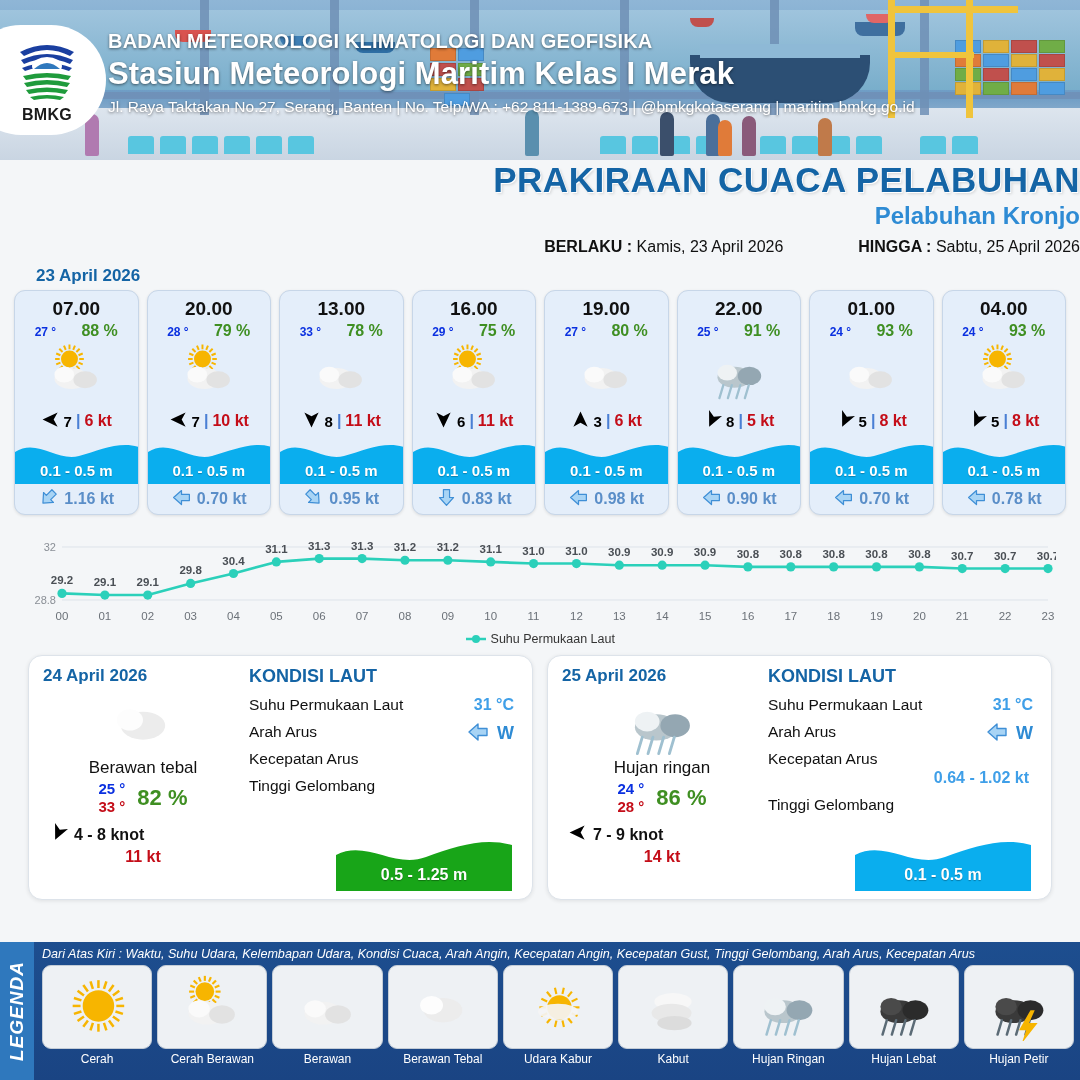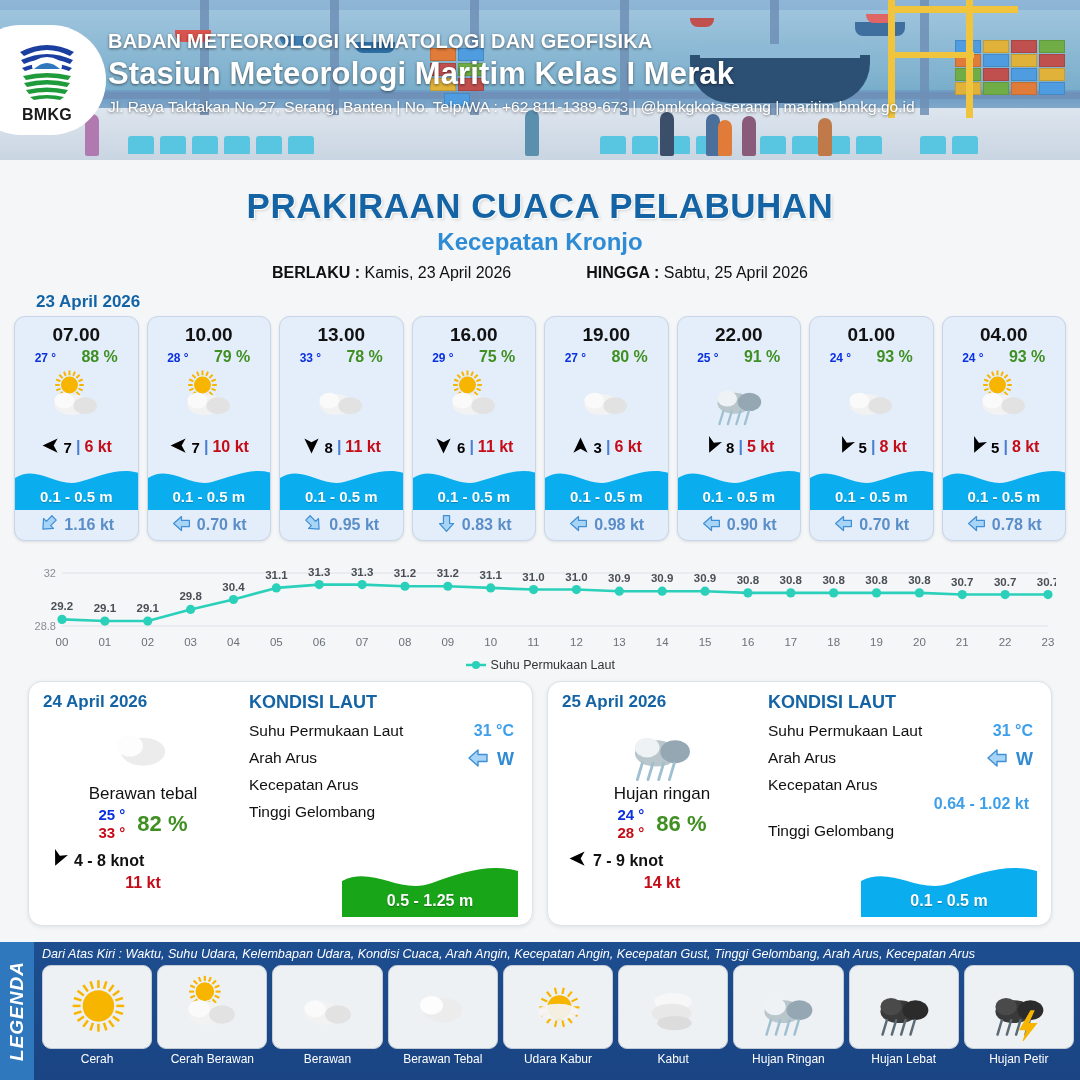--- a/index.html
+++ b/index.html
@@ -35,7 +35,7 @@
   .hdr-line2 { font-size:31px; font-weight:bold; margin-top:3px; letter-spacing:.1px; }
   .hdr-line3 { font-size:15.5px; margin-top:6px; }
   
-  .title-zone { text-align:center; padding-top:26px; }
+  .title-zone { text-align:right; padding-top:0; }
   .t-main { font-size:35px; font-weight:bold; color:#1464a5; letter-spacing:.5px;
     text-shadow:1px 1px 0 #fff, 2px 2px 3px rgba(0,0,0,.13); }
   .t-sub { font-size:24px; font-weight:bold; color:#2e8bd4; margin-top:2px; }

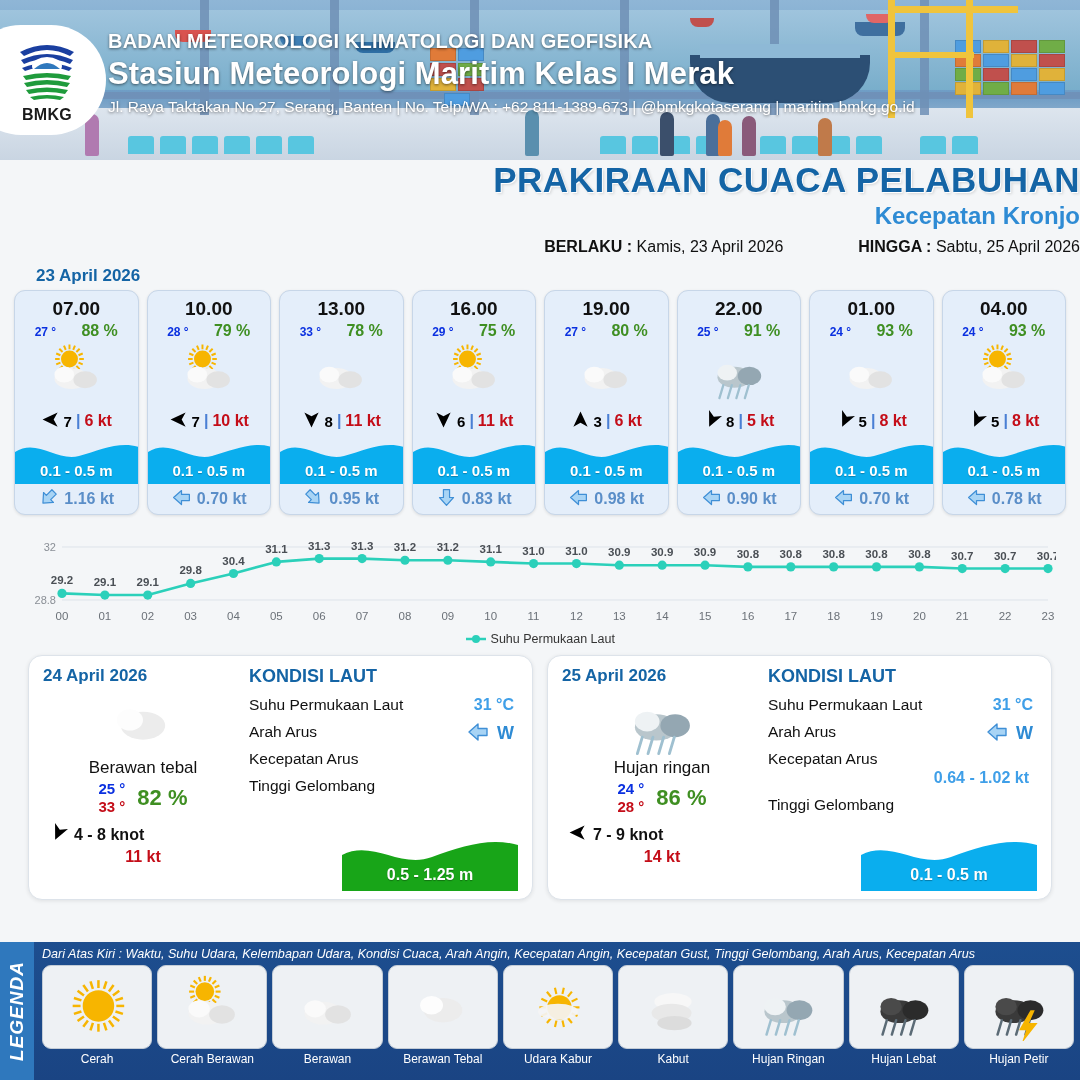--- a/index.html
+++ b/index.html
@@ -221,7 +221,7 @@
 
 <div class="title-zone">
   <div class="t-main">PRAKIRAAN CUACA PELABUHAN</div>
-  <div class="t-sub">Kecepatan Kronjo</div>
+  <div class="t-sub">Pelabuhan Kronjo</div>
   <div class="t-dates">
     <span class="k">BERLAKU :</span>
     <span>Kamis, 23 April 2026</span>

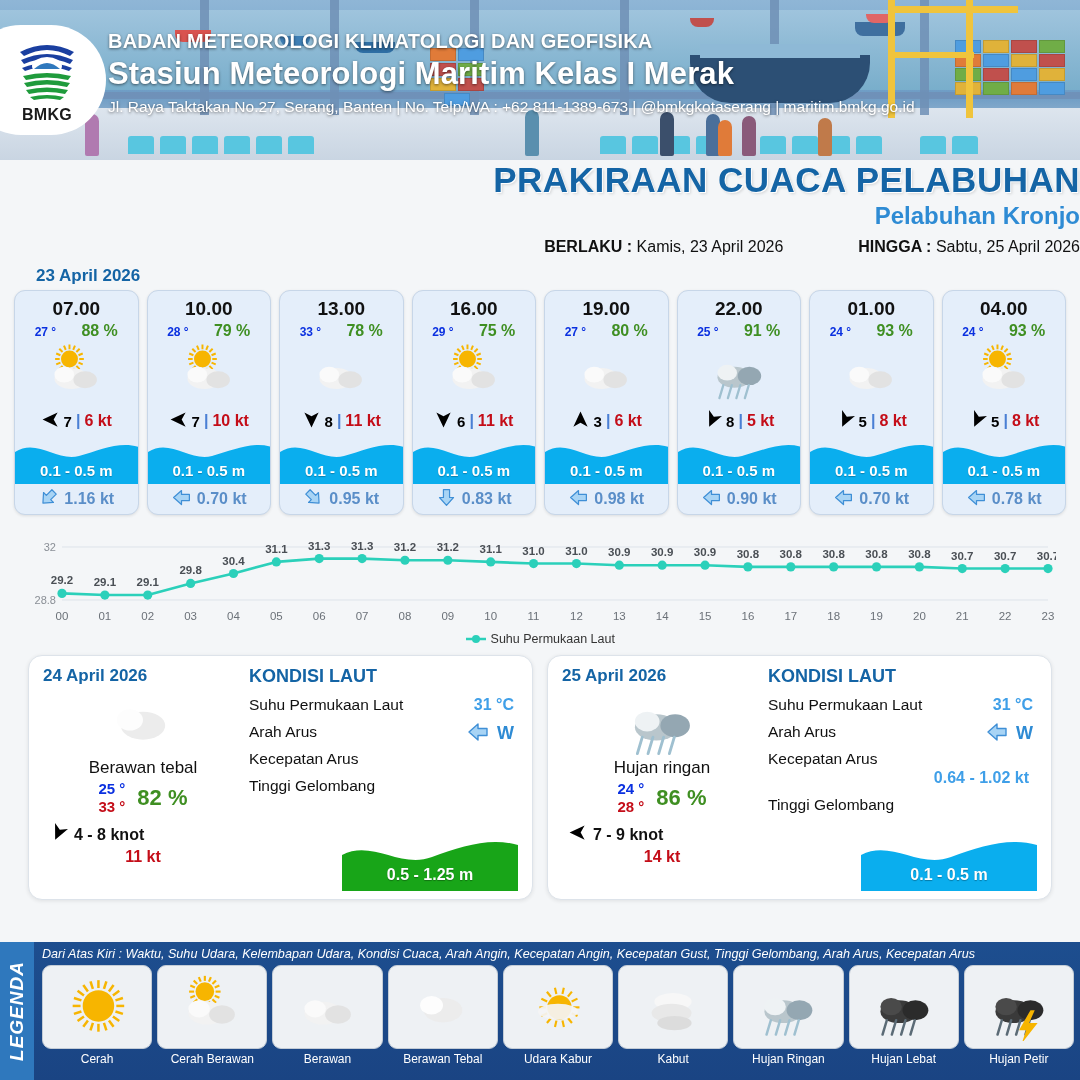--- a/index.html
+++ b/index.html
@@ -285,7 +285,7 @@
     </div>
     </div>
     <div class="card">
-    <div class="c-time">10.00</div>
+    <div class="c-time">20.00</div>
     <div class="c-row">
       <span class="c-temp">28 °</span>
       <span class="c-hum">79 %</span>

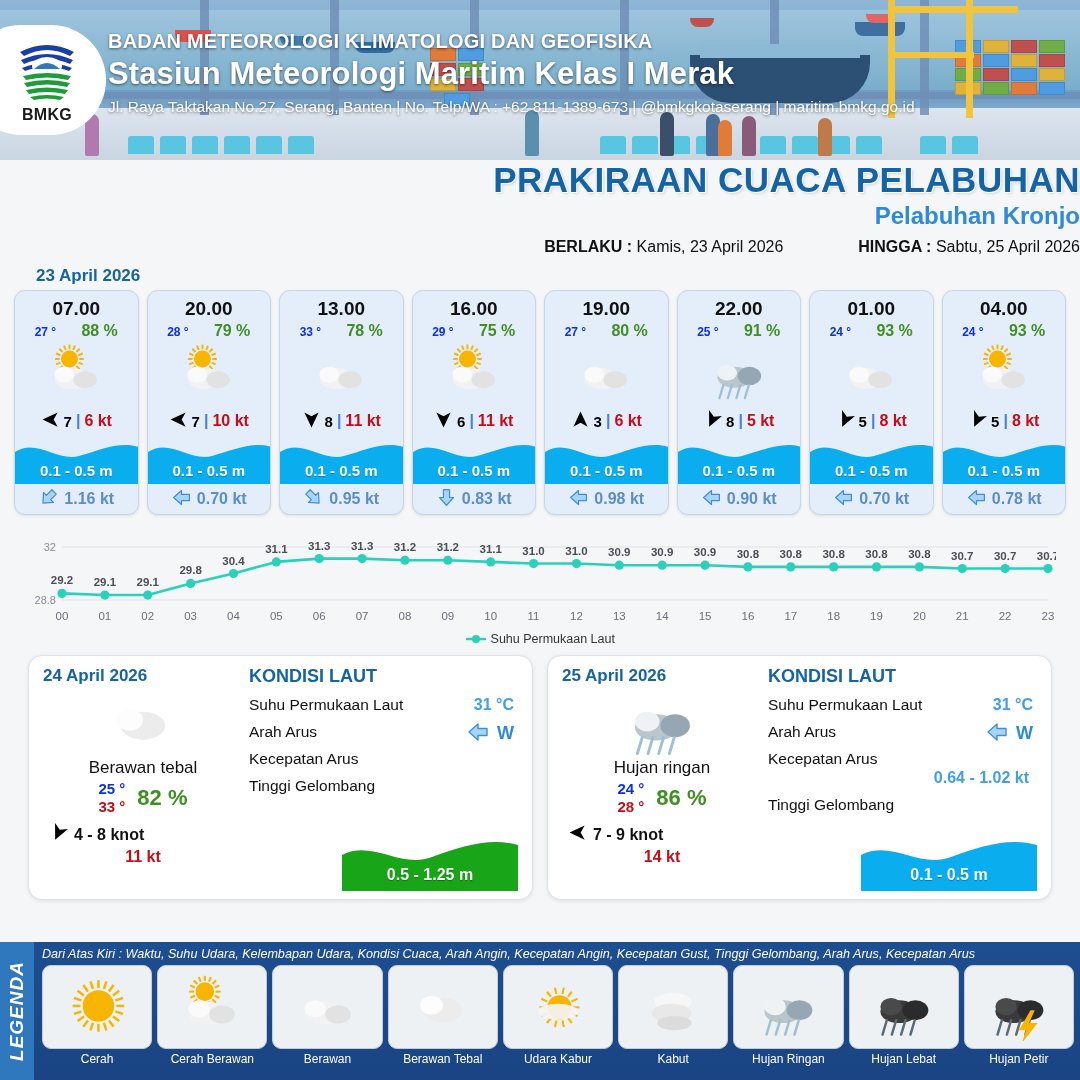--- a/index.html
+++ b/index.html
@@ -90,7 +90,7 @@
   .p-val2 { text-align:right; font-size:16px; font-weight:bold; color:#3f9fe8; margin-top:1px; padding-right:8px; }
   .p-arrow-w { position:absolute; right:4px; top:-3px; display:flex; align-items:center; gap:7px; }
   .p-wcode { font-size:18px; font-weight:bold; color:#2e8bd4; }
-  .p-wavebox { position:absolute; right:0; bottom:-4px; width:176px; height:56px; }
+  .p-wavebox { position:absolute; right:6px; bottom:-4px; width:176px; height:56px; }
   .p-wavebox .wtxt { position:absolute; left:0; right:0; bottom:7px; text-align:center;
     font-size:16px; font-weight:bold; color:#fff; text-shadow:0 1px 1px rgba(0,0,0,.3); }
   

